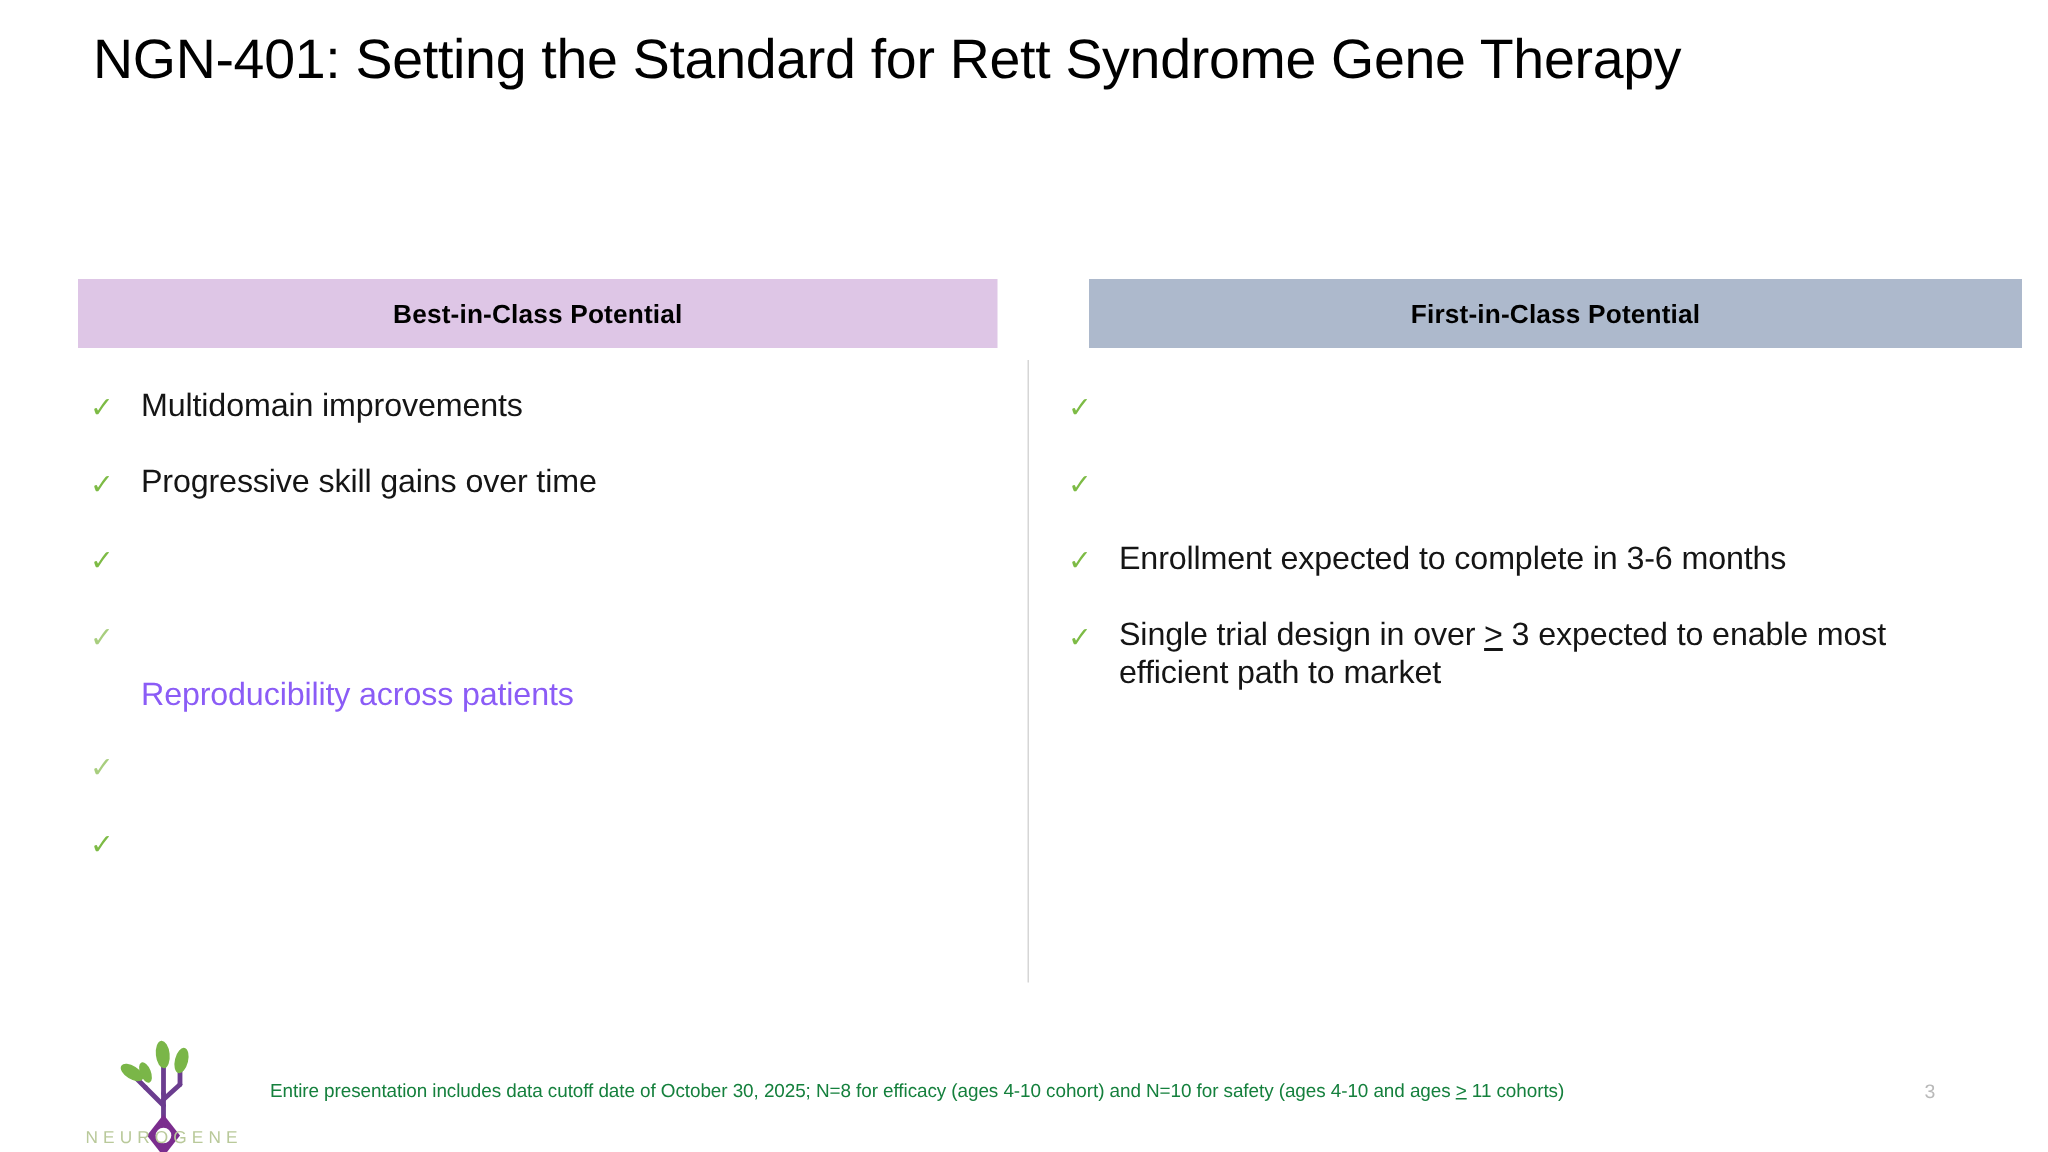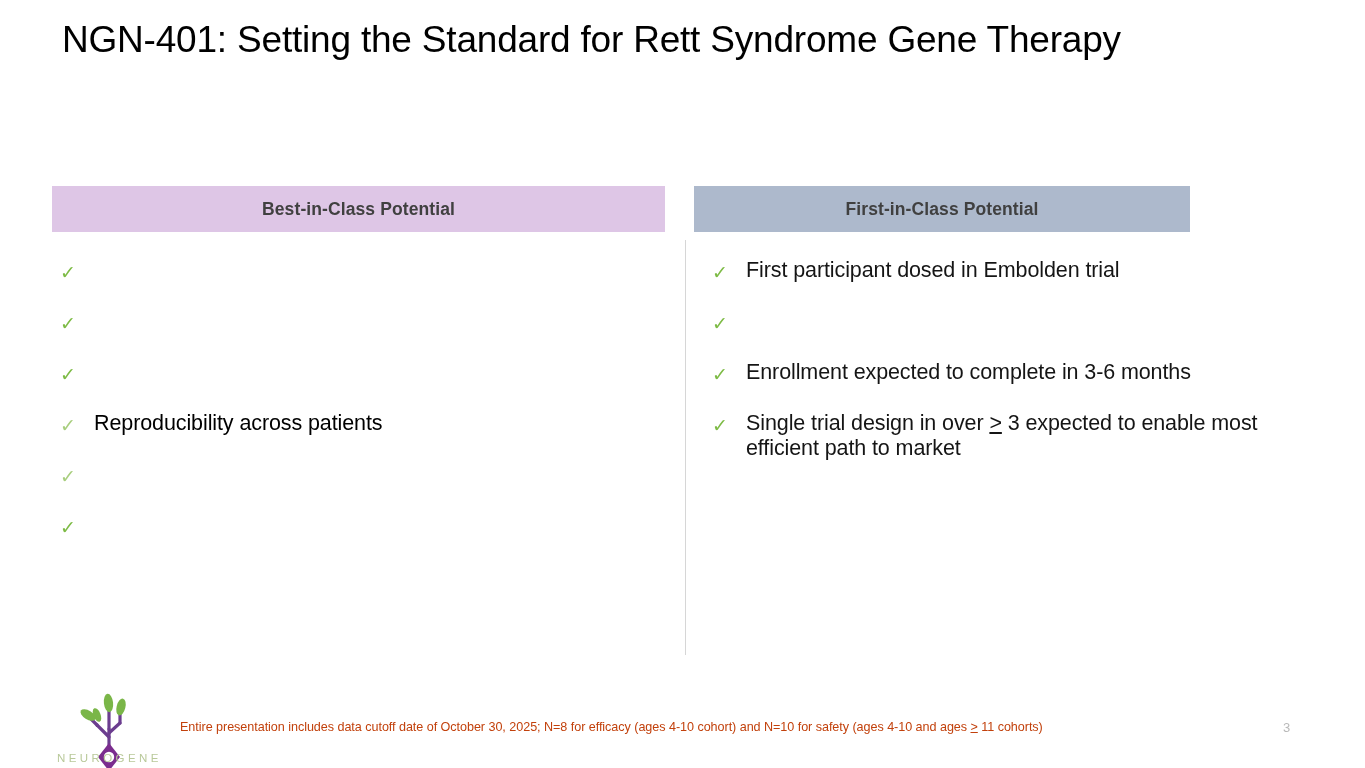--- a/index.html
+++ b/index.html
@@ -39,7 +39,7 @@
     justify-content: center;
     font-size: 17.5px;
     font-weight: bold;
-    color: #404040;
+    color: #000000;
     letter-spacing: 0.1px;
   }
   .col-header.left {

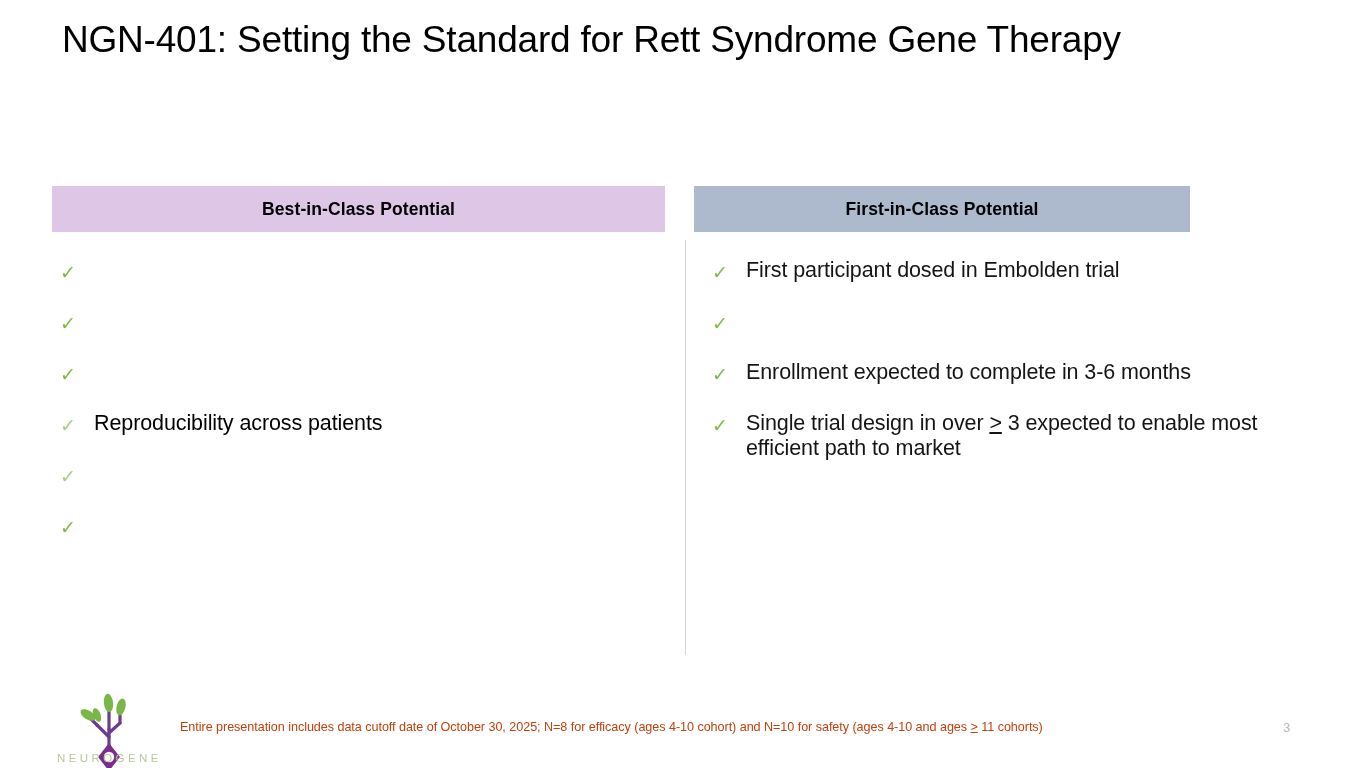--- a/index.html
+++ b/index.html
@@ -48,8 +48,8 @@
     background: #dec6e6;
   }
   .col-header.right {
-    left: 694px;
-    width: 496px;
+    left: 726px;
+    width: 622px;
     background: #adb9cc;
   }
 

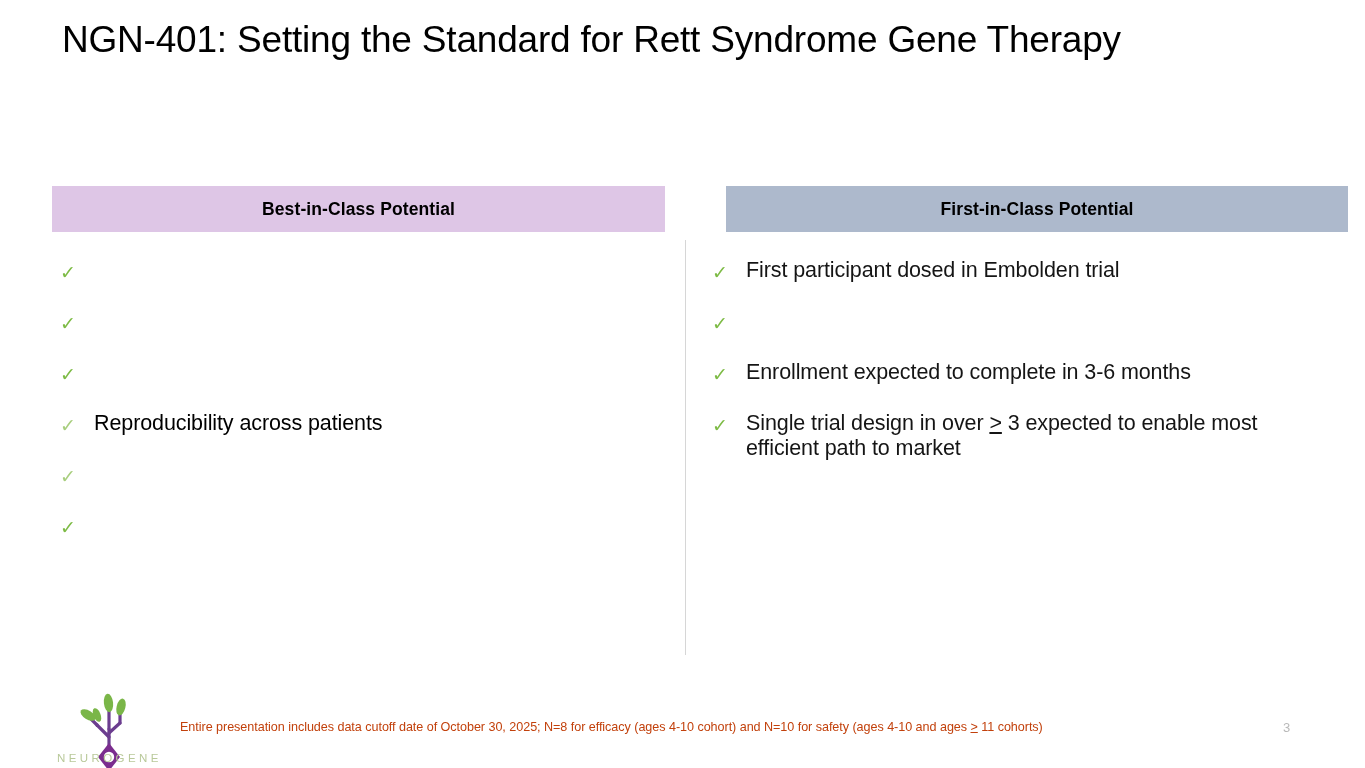--- a/index.html
+++ b/index.html
@@ -143,6 +143,7 @@
 
   <div class="bullet">
     <span class="check">✓</span>
+    <span class="btext">Multidomain improvements</span>
   </div>
 
   <div class="bullet">

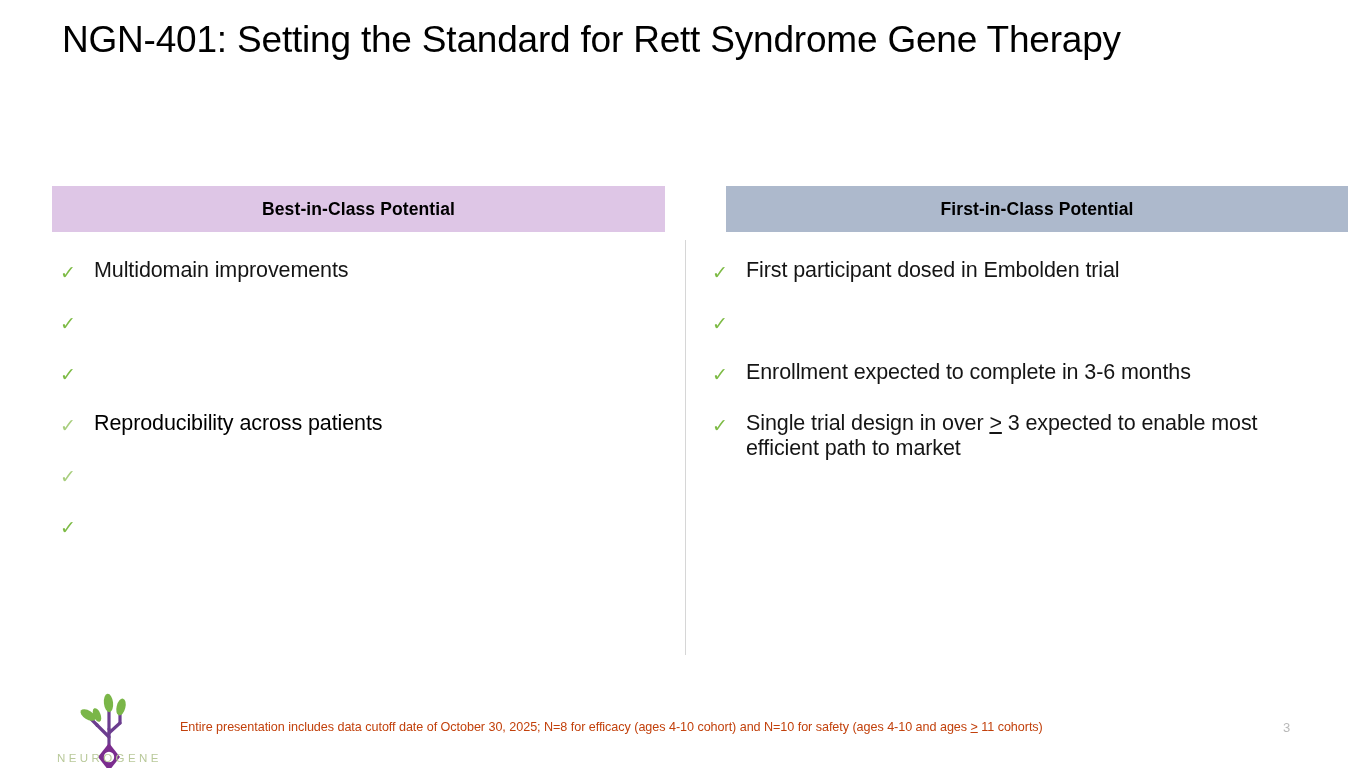--- a/index.html
+++ b/index.html
@@ -173,7 +173,6 @@
 
   <div class="bullet">
     <span class="check">✓</span>
-    <span class="btext">First participant dosed in Embolden trial</span>
   </div>
 
   <div class="bullet">

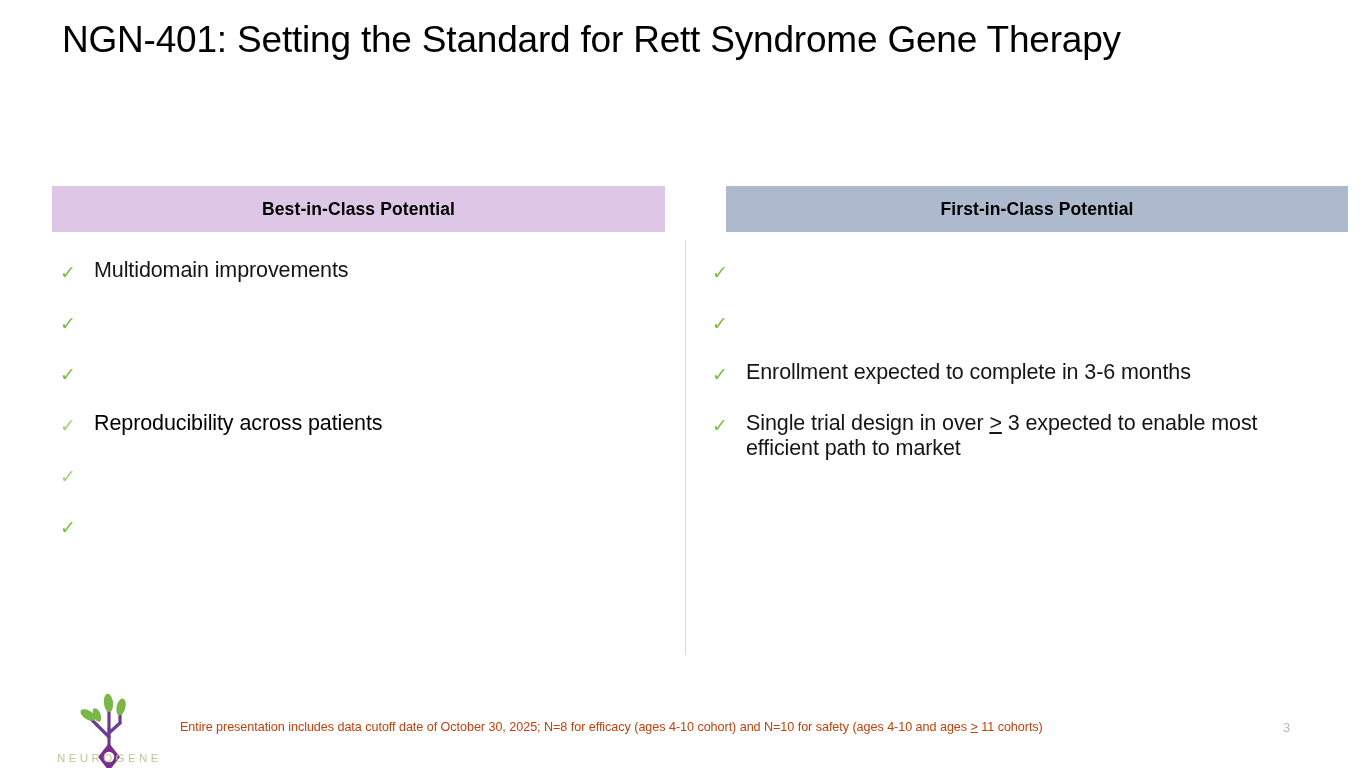--- a/index.html
+++ b/index.html
@@ -148,6 +148,7 @@
 
   <div class="bullet">
     <span class="check">✓</span>
+    <span class="btext">Progressive skill gains over time</span>
   </div>
 
   <div class="bullet">

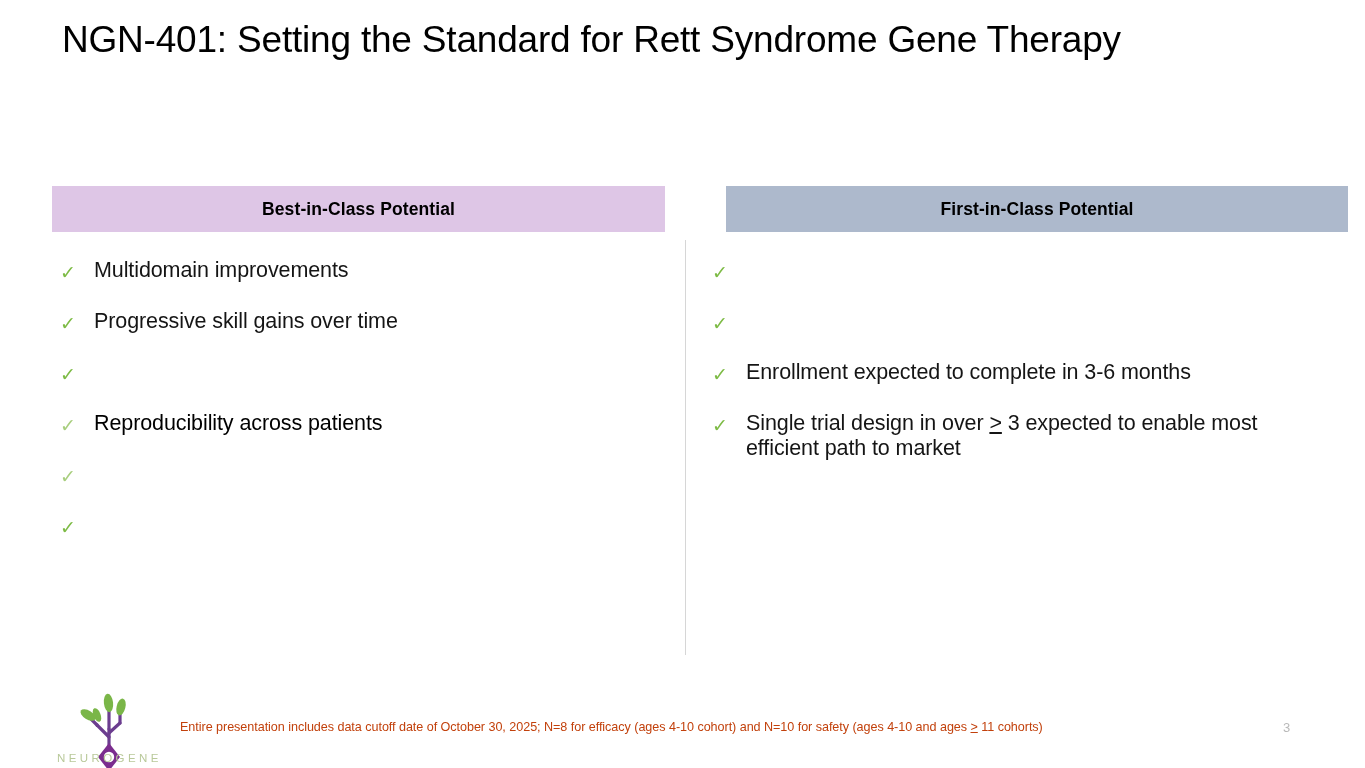--- a/index.html
+++ b/index.html
@@ -91,7 +91,7 @@
     color: #151515;
     letter-spacing: -0.1px;
   }
-  .bullet.dim .btext { color: #000000; }
+  .bullet.dim .btext { color: #8b5cf6; margin-top: 40px; }
   .bullet.dim .check { color: #a8ce7e; }
 
   .gte { text-decoration: underline; }

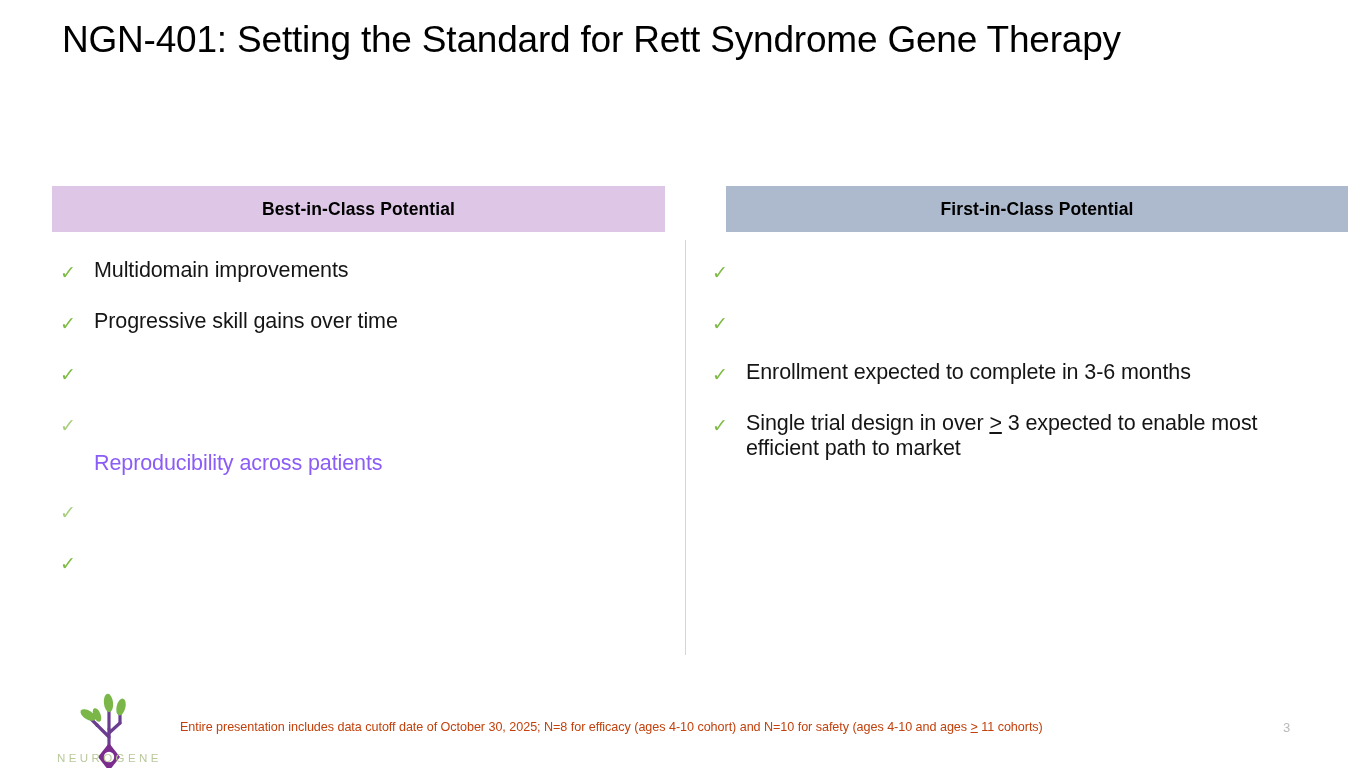--- a/index.html
+++ b/index.html
@@ -103,7 +103,7 @@
     top: 719px;
     font-size: 12.6px;
     line-height: 16px;
-    color: #c2410c;
+    color: #15803d;
     letter-spacing: -0.05px;
     white-space: nowrap;
   }

